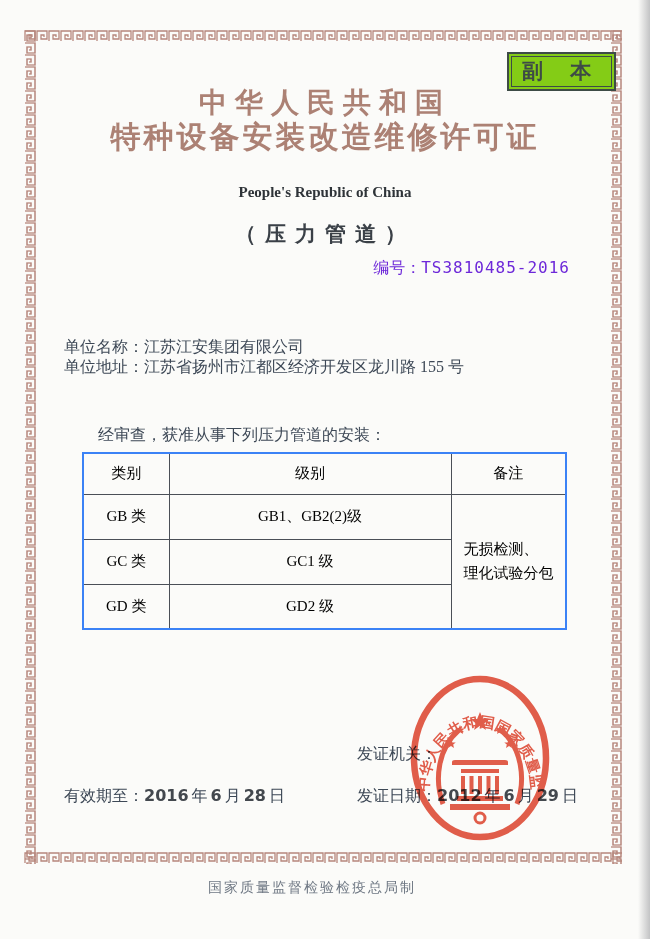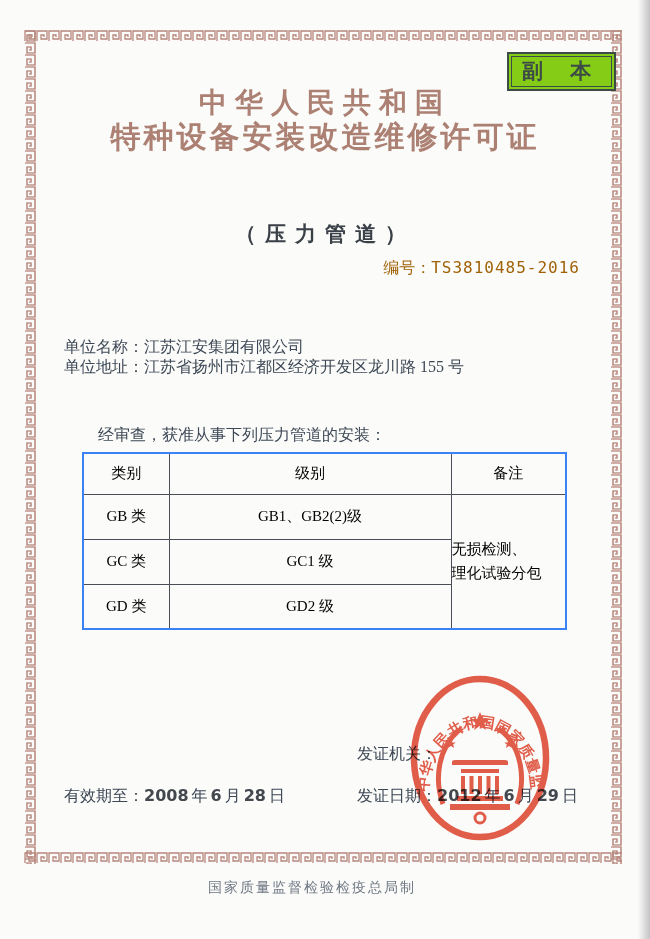--- a/index.html
+++ b/index.html
@@ -123,6 +123,7 @@
 
   <div class="t-center title-cn1">中华人民共和国</div>
   <div class="t-center title-cn2">特种设备安装改造维修许可证</div>
+  <div class="t-center title-en2">People's Republic of China</div>
   <div class="t-center subtitle">（压力管道）</div>
 
   <div class="license-no">

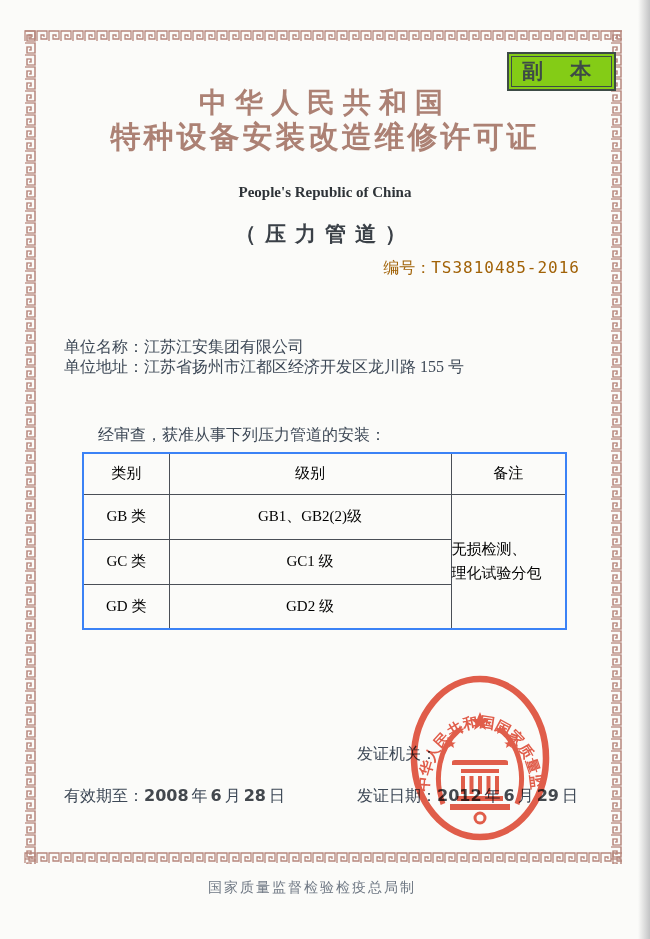--- a/index.html
+++ b/index.html
@@ -38,7 +38,7 @@
   .title-en2{top:184px;font-size:15px;font-weight:bold;color:#2e3338;}
   .subtitle{top:220px;font-family:"DejaVu Sans","Liberation Sans",sans-serif;
     font-size:21px;font-weight:bold;color:#3a4047;letter-spacing:9px;}
-  .license-no{position:absolute;top:258px;right:70px;font-size:16px;color:#a16207;}
+  .license-no{position:absolute;top:258px;right:80px;font-size:16px;color:#6d28d9;}
   .license-no .no{font-family:"DejaVu Sans Mono","Liberation Mono",monospace;letter-spacing:1px;}
 
   .field-line{position:absolute;font-size:16px;color:#3d4856;white-space:nowrap;}

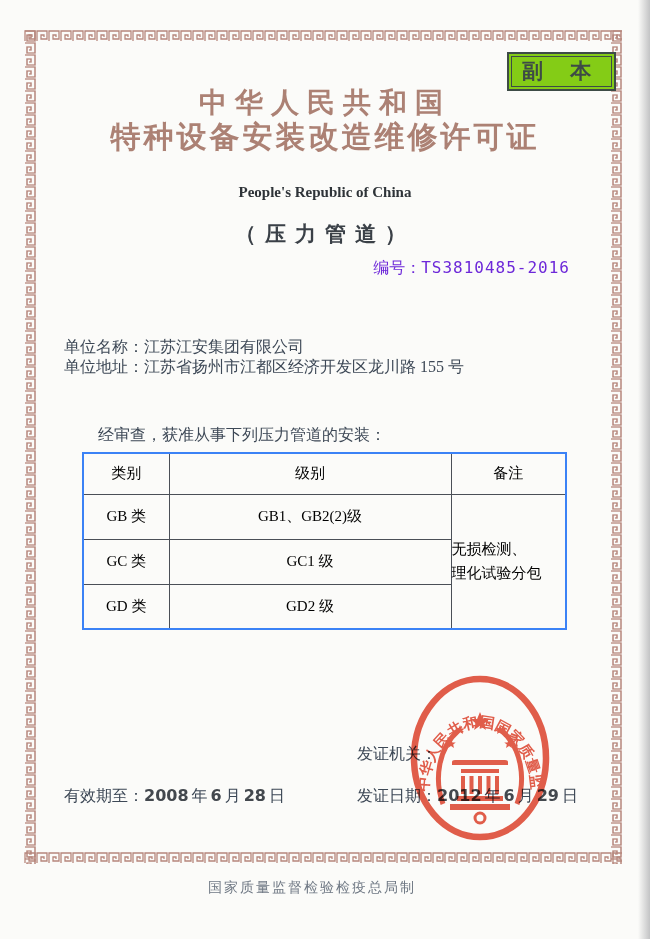--- a/index.html
+++ b/index.html
@@ -68,7 +68,7 @@
   table.license .col-rmk{width:115px;}
   table.license tr.hdr{height:41px;}
   table.license tr.row{height:45px;}
-  table.license td.remark{text-align:left;padding-left:0;line-height:1.65;margin-top:24px;}
+  table.license td.remark{text-align:left;padding-left:12px;line-height:1.65;margin-top:24px;}
 
   .seal{
     position:absolute;left:404px;top:669px;width:152px;height:178px;

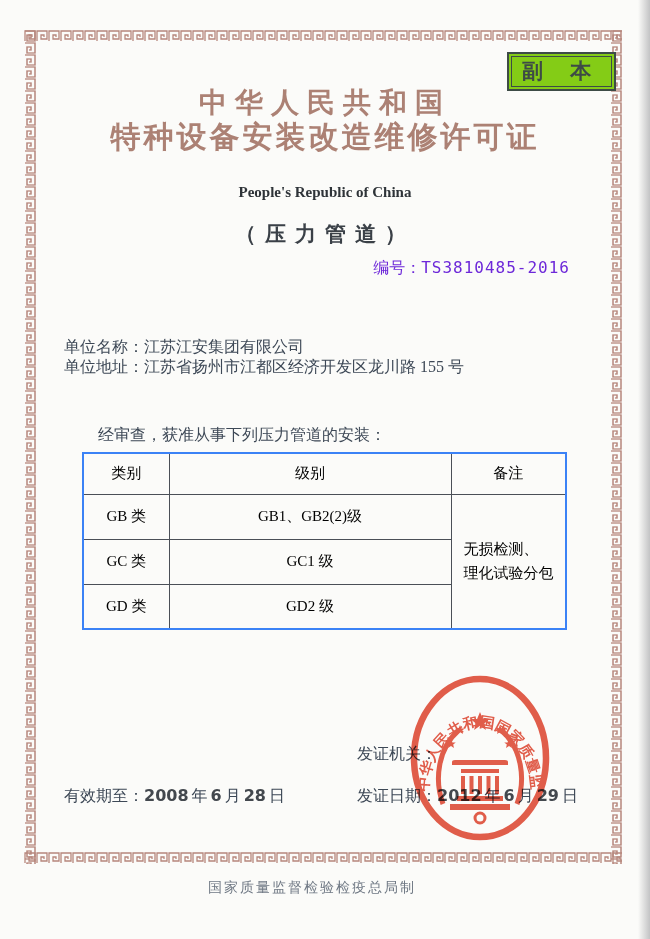--- a/index.html
+++ b/index.html
@@ -173,7 +173,7 @@
     <span>发证机关：</span>
   </div>
   <div class="field-line f-valid date">
-    <span>有效期至：</span><span class="num">2008</span><span class="unit">年</span><span class="num">6</span><span class="unit">月</span><span class="num">28</span><span class="unit">日</span>
+    <span>有效期至：</span><span class="num">2016</span><span class="unit">年</span><span class="num">6</span><span class="unit">月</span><span class="num">28</span><span class="unit">日</span>
   </div>
   <div class="field-line f-issuedate date">
     <span>发证日期：</span><span class="num">2012</span><span class="unit">年</span><span class="num">6</span><span class="unit">月</span><span class="num">29</span><span class="unit">日</span>

